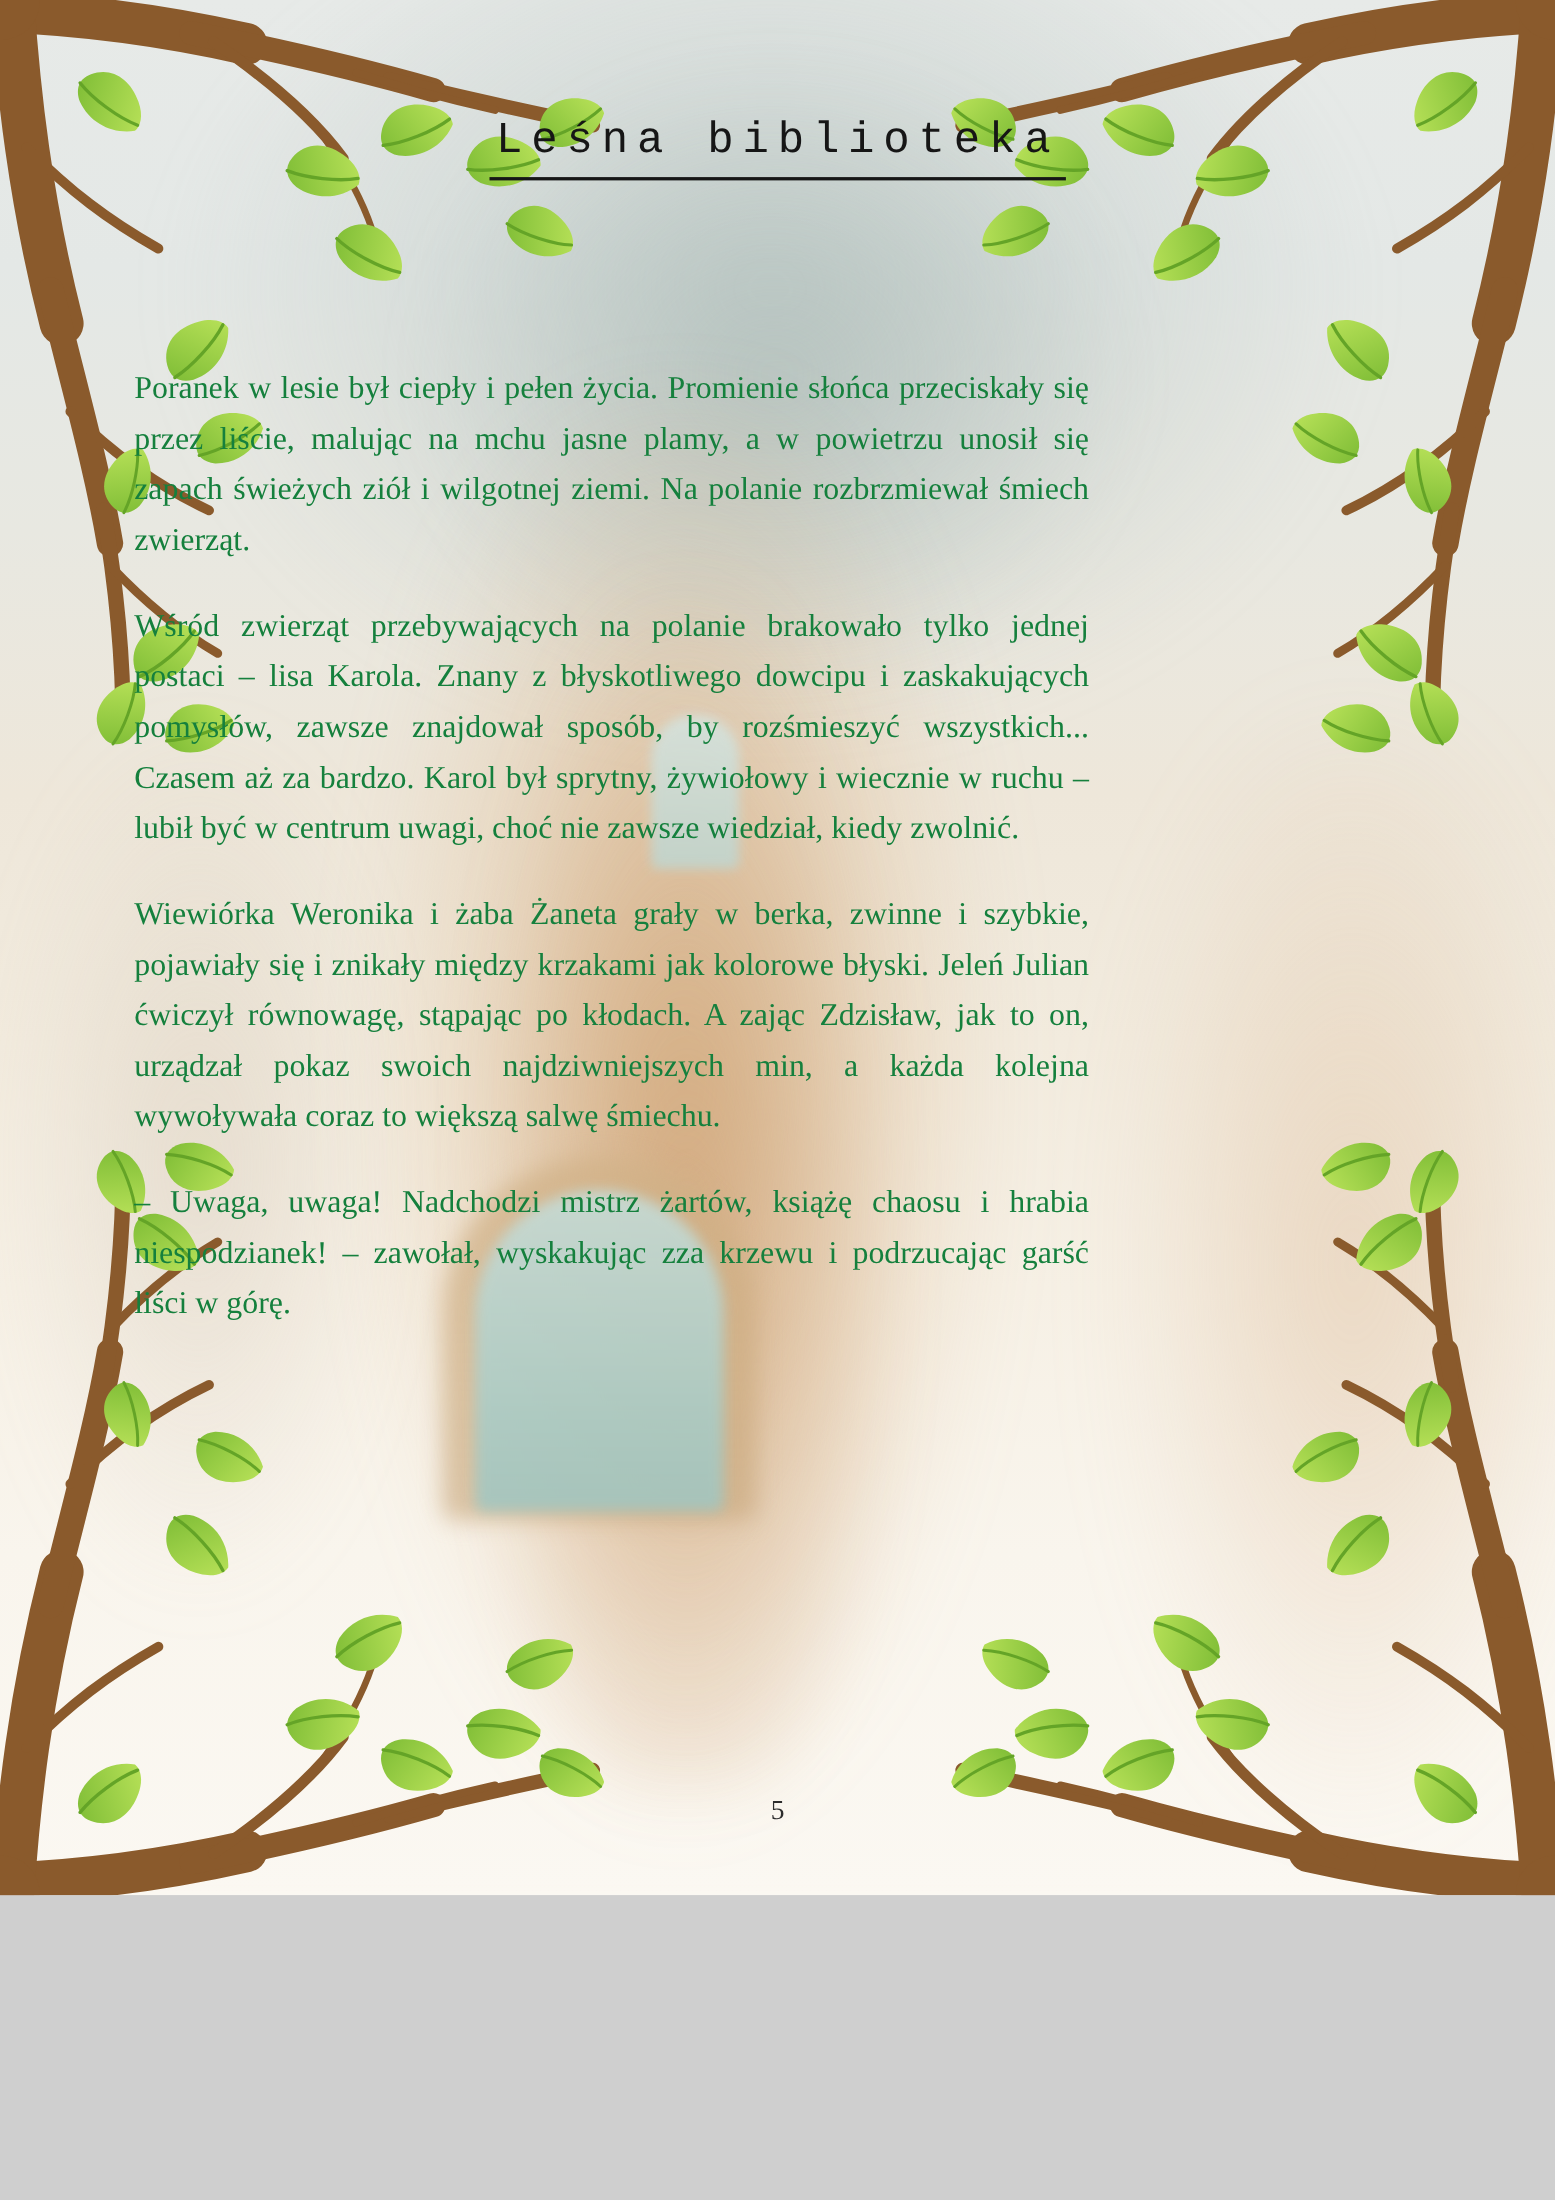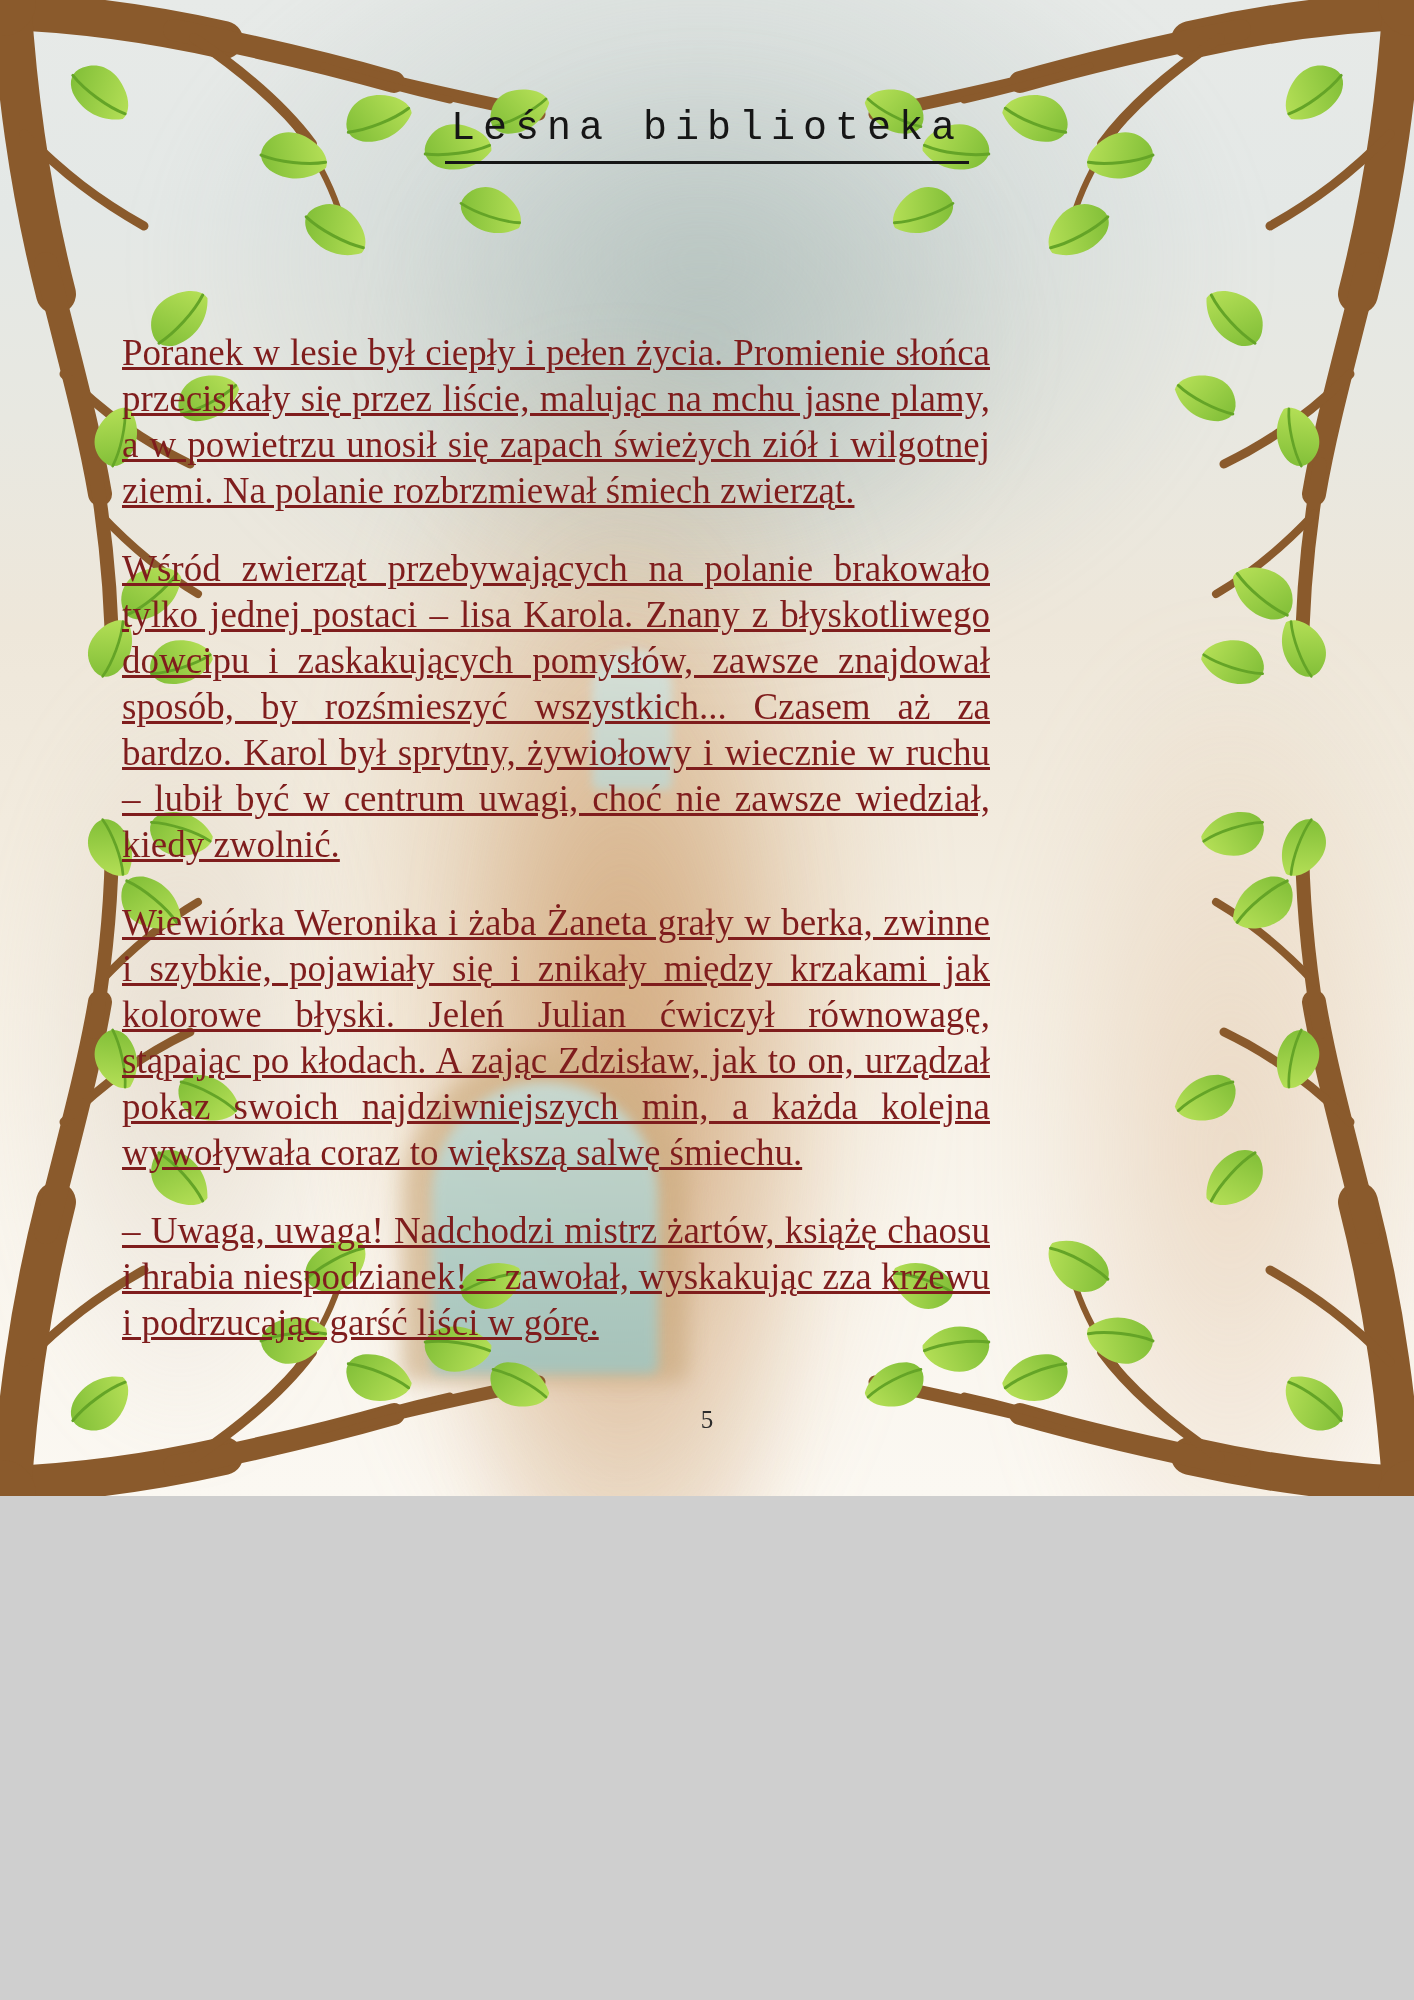--- a/index.html
+++ b/index.html
@@ -5,7 +5,7 @@
   html,body{margin:0;padding:0;background:#cfcfcf;}
   .page{
     position:relative;
-    width:1414px;height:1496px;
+    width:1414px;height:1723px;
     margin:0 auto;
     overflow:hidden;
     background:#f3f1ea;

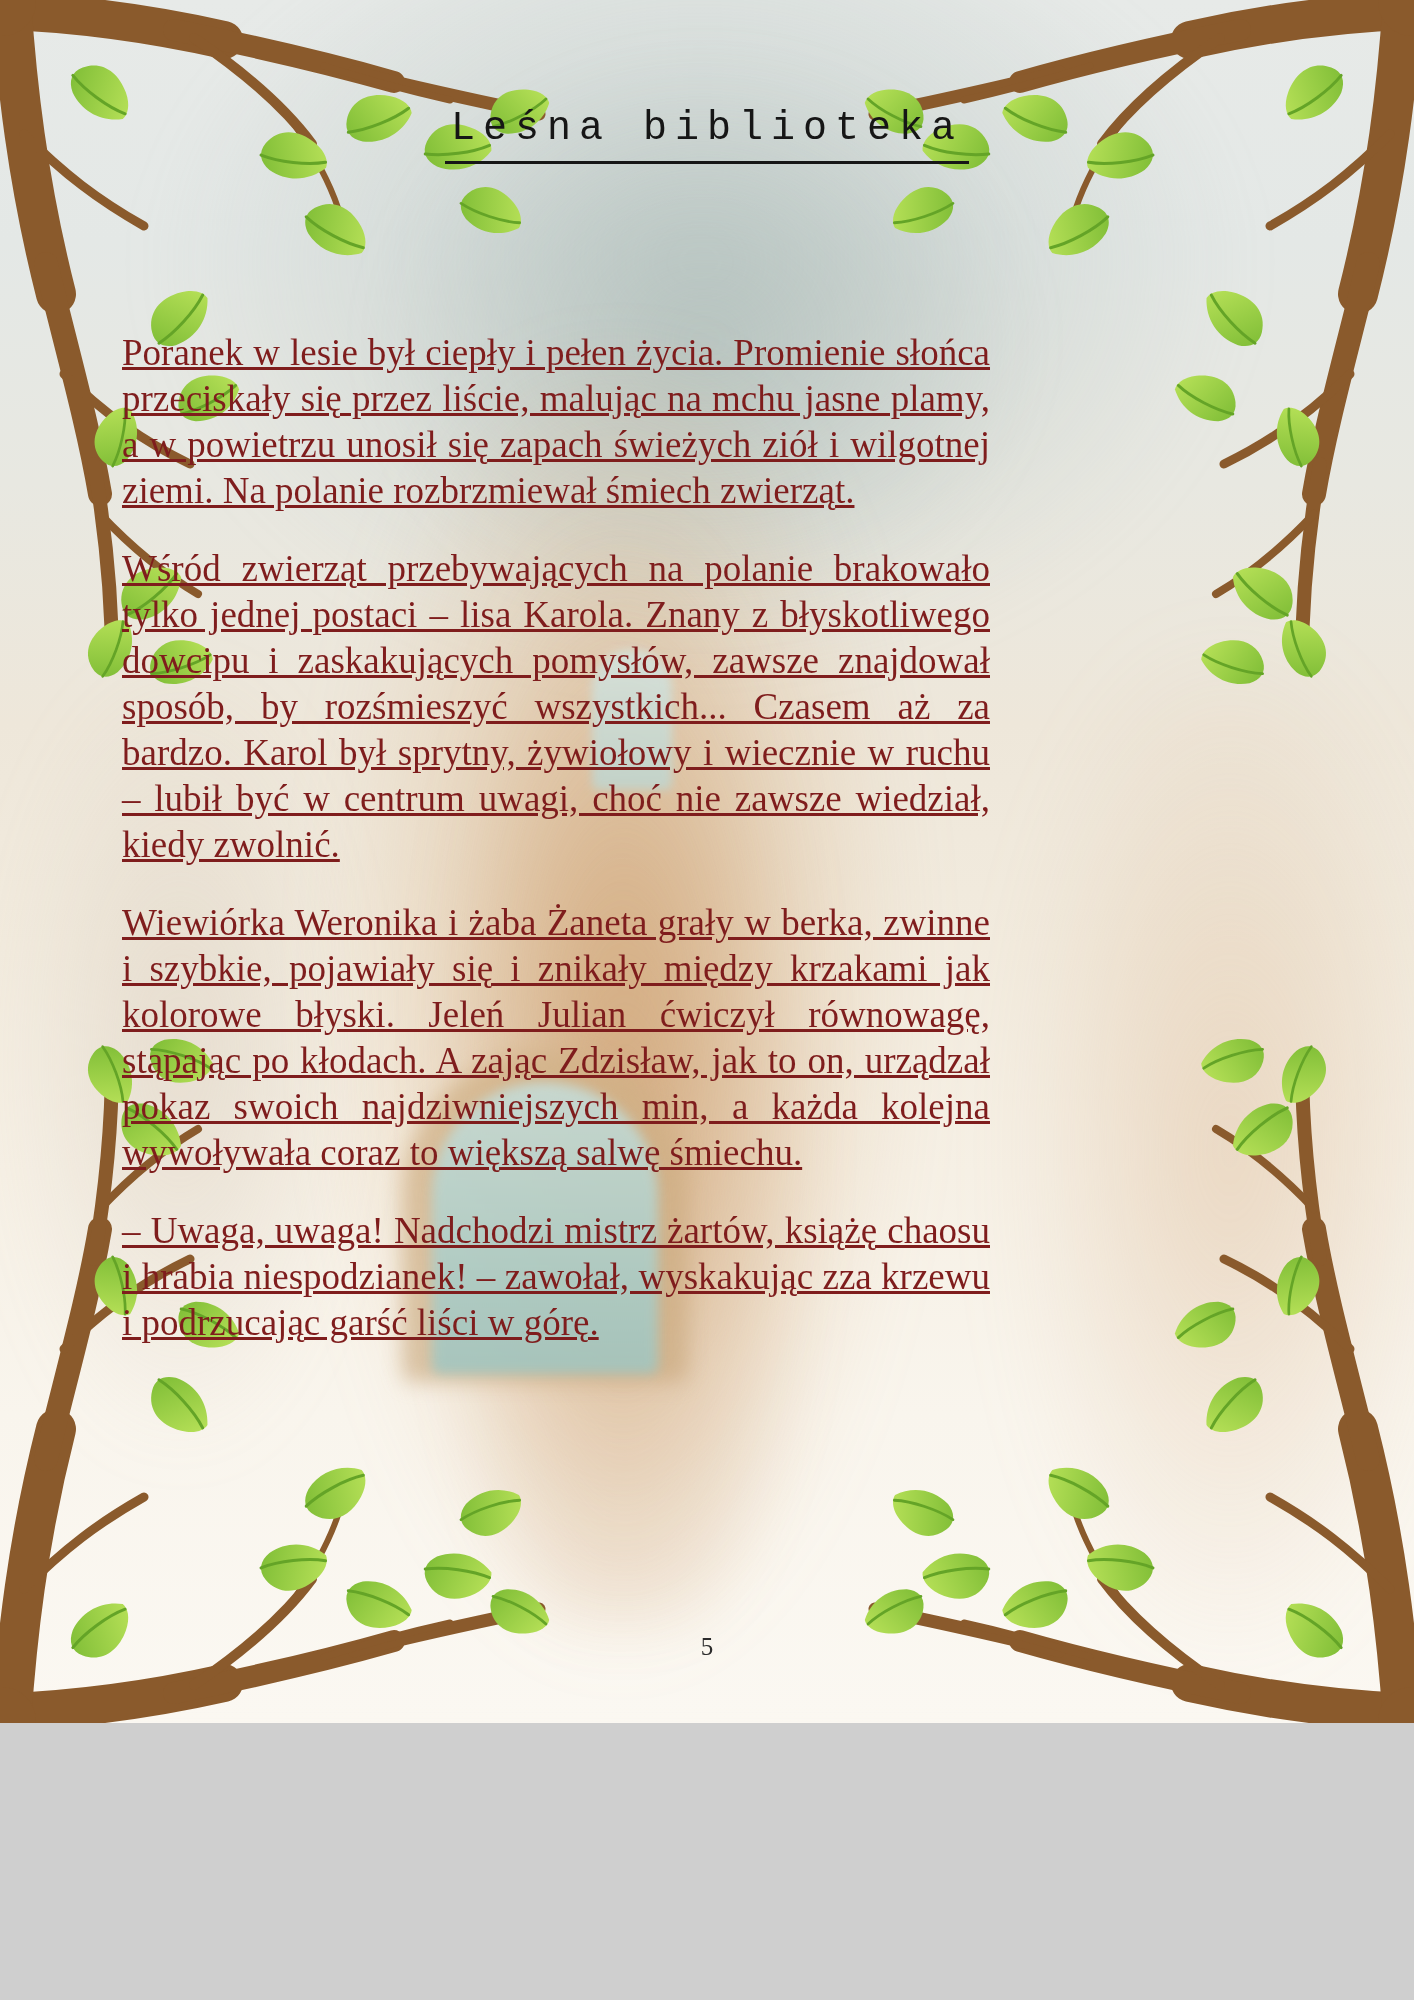--- a/index.html
+++ b/index.html
@@ -107,11 +107,10 @@
   }
   .content p{
     margin:0 0 32px 0;
-    font-size:37px;
+    font-size:29px;
     line-height:46px;
-    color:#7f1d1d;
+    color:#15803d;
     text-align:justify;
-    text-decoration:underline;
   }
   .page-num{
     position:absolute;bottom:62px;left:0;width:100%;

